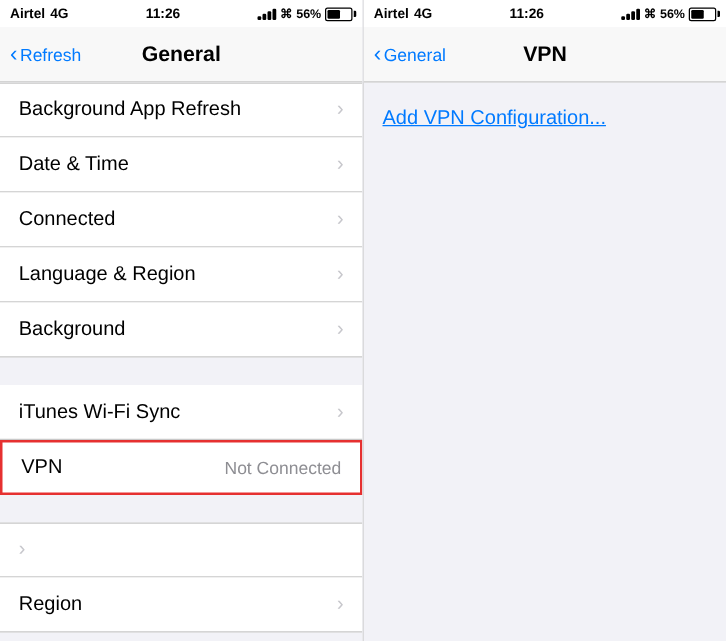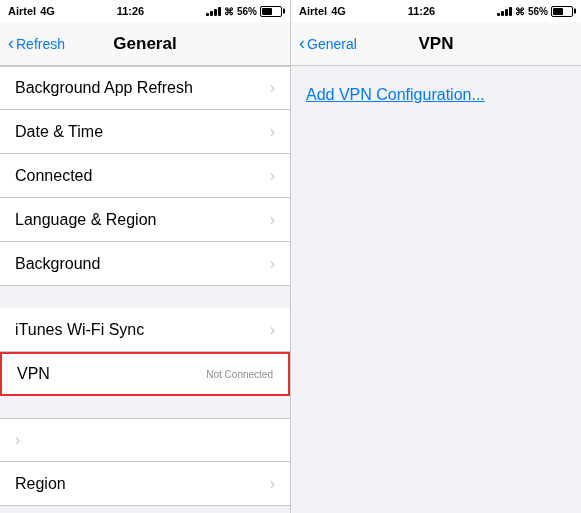--- a/index.html
+++ b/index.html
@@ -139,7 +139,7 @@
       gap: 5px;
     }
     .row-value {
-      font-size: 10px;
+      font-size: 14px;
       color: #8e8e93;
     }
     .chevron-right {

